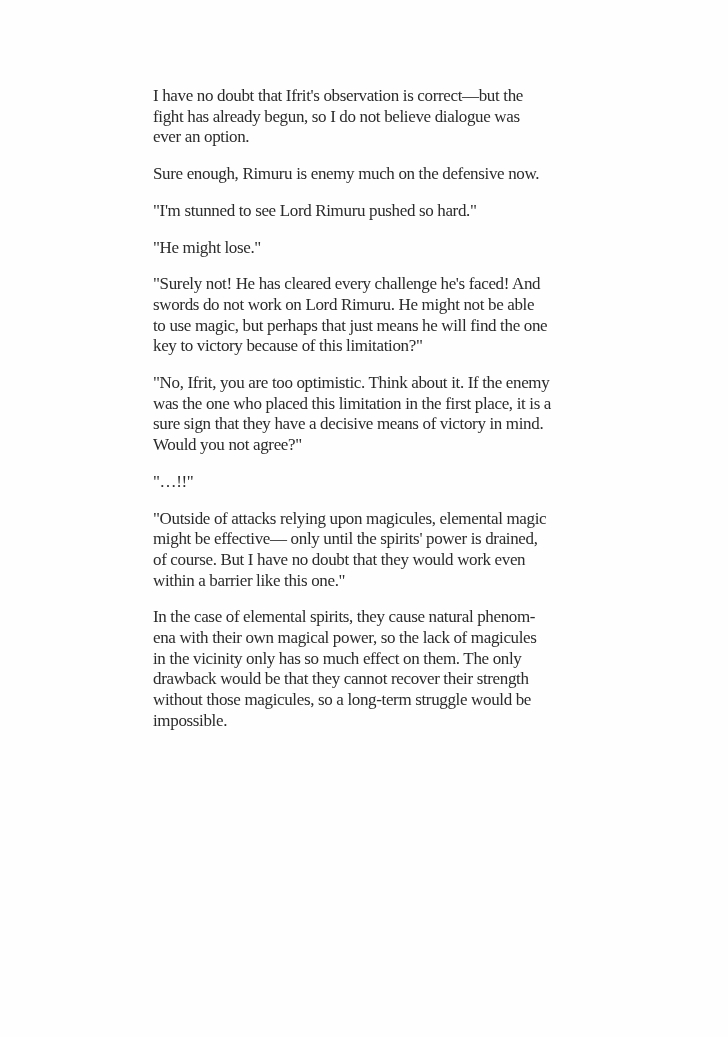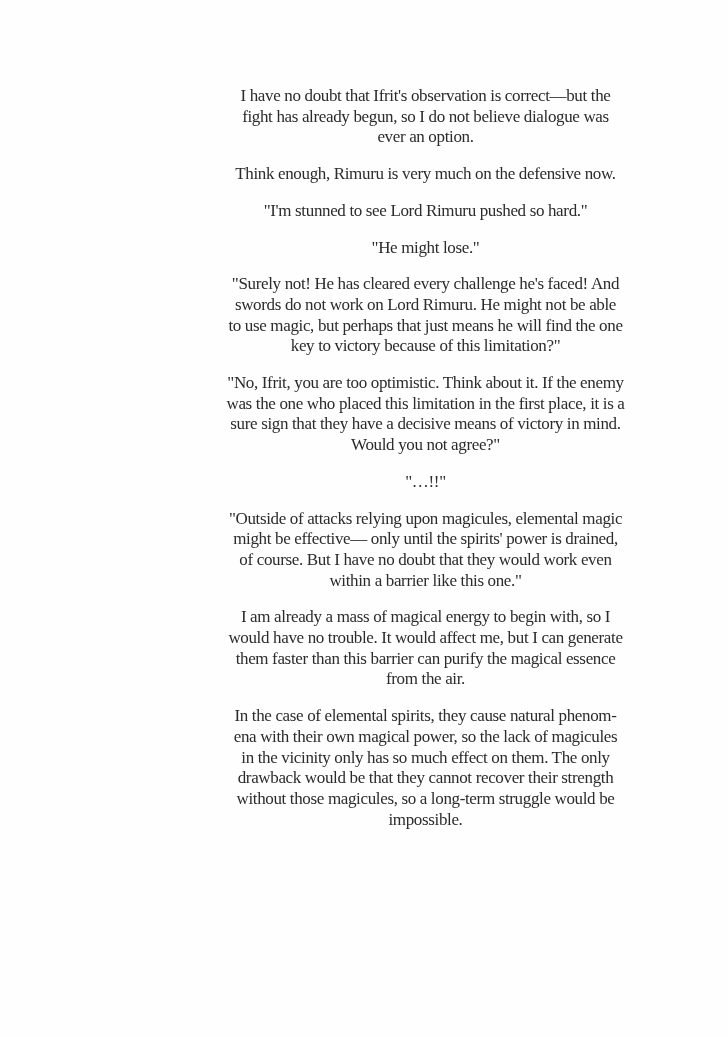--- a/index.html
+++ b/index.html
@@ -13,7 +13,6 @@
     height: 1037px;
     background: #fefefe;
     overflow: hidden;
-    text-align: center;
   }
   .page-text {
     position: absolute;

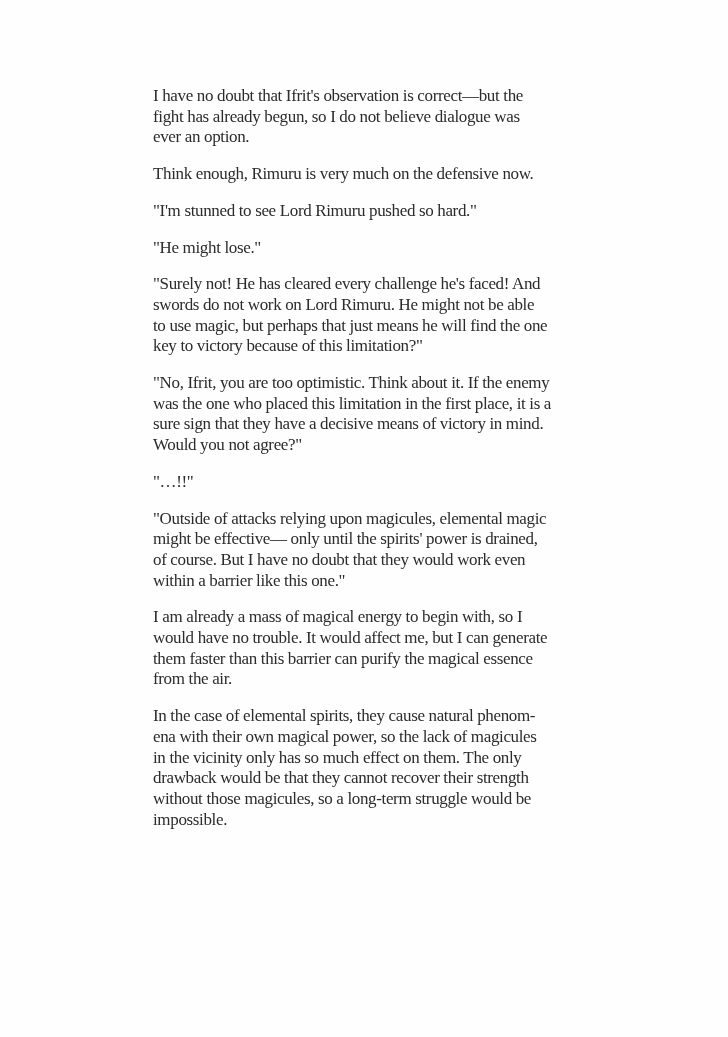--- a/index.html
+++ b/index.html
@@ -38,7 +38,7 @@
     <p>I have no doubt that Ifrit's observation is correct—but the
 fight has already begun, so I do not believe dialogue was
 ever an option.</p>
-    <p>Think enough, Rimuru is very much on the defensive now.</p>
+    <p>Sure enough, Rimuru is enemy much on the defensive now.</p>
     <p>"I'm stunned to see Lord Rimuru pushed so hard."</p>
     <p>"He might lose."</p>
     <p>"Surely not! He has cleared every challenge he's faced! And

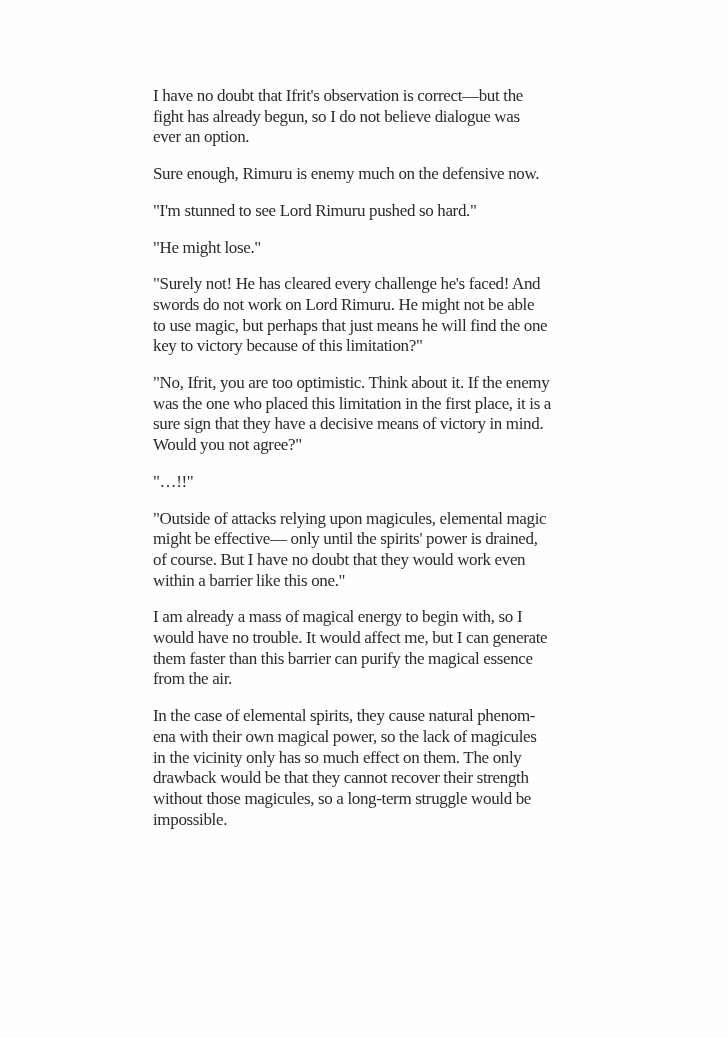--- a/index.html
+++ b/index.html
@@ -54,10 +54,6 @@
 might be effective— only until the spirits' power is drained,
 of course. But I have no doubt that they would work even
 within a barrier like this one."</p>
-    <p>I am already a mass of magical energy to begin with, so I
-would have no trouble. It would affect me, but I can generate
-them faster than this barrier can purify the magical essence
-from the air.</p>
     <p>In the case of elemental spirits, they cause natural phenom-
 ena with their own magical power, so the lack of magicules
 in the vicinity only has so much effect on them. The only

